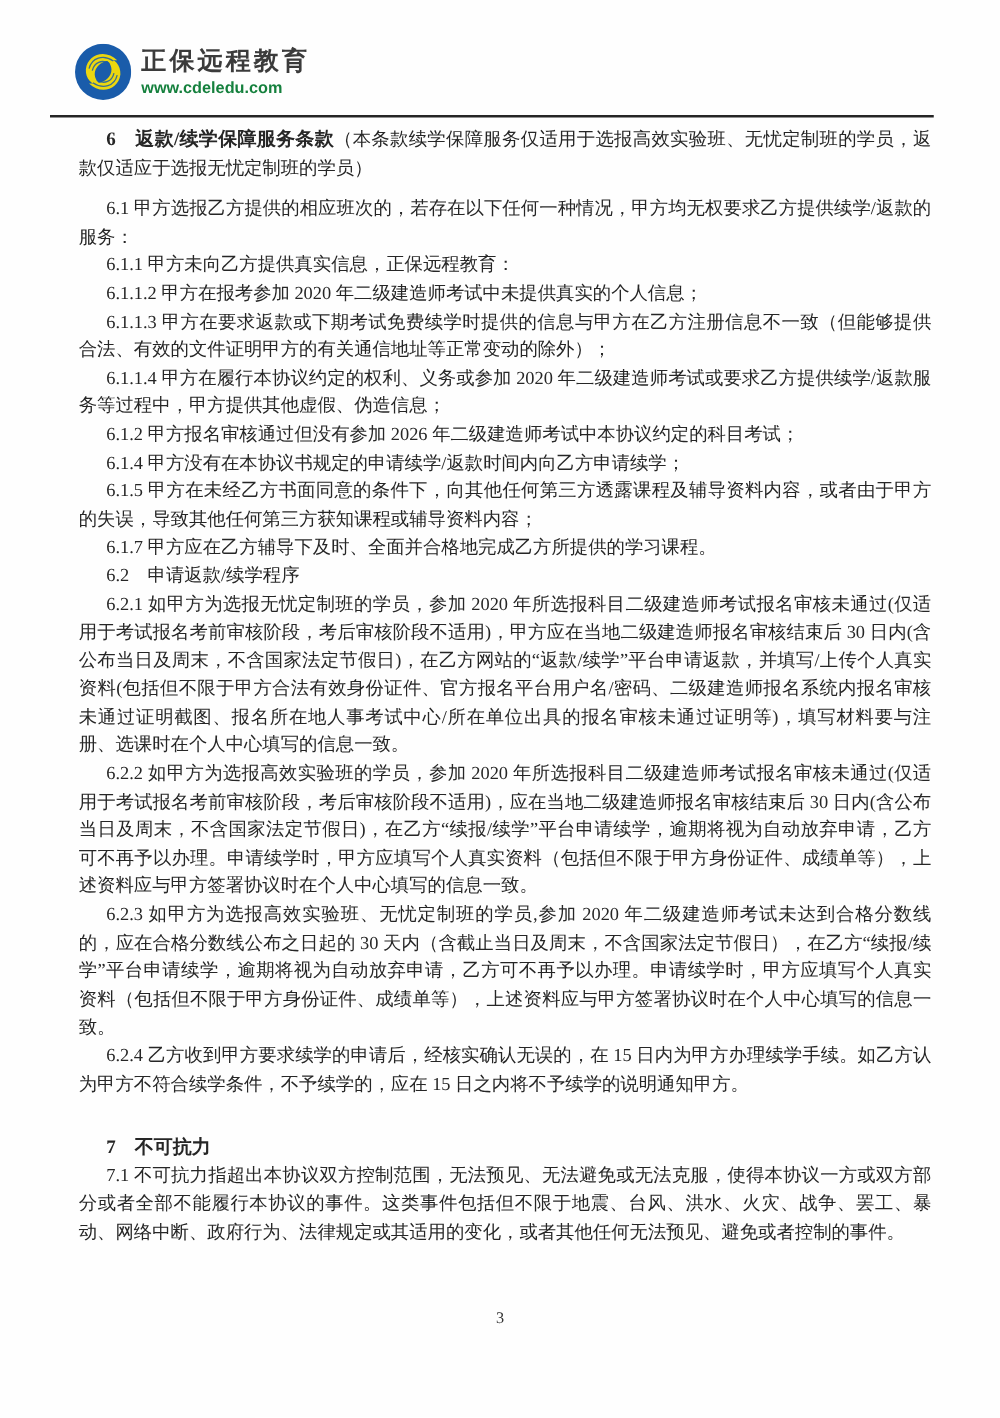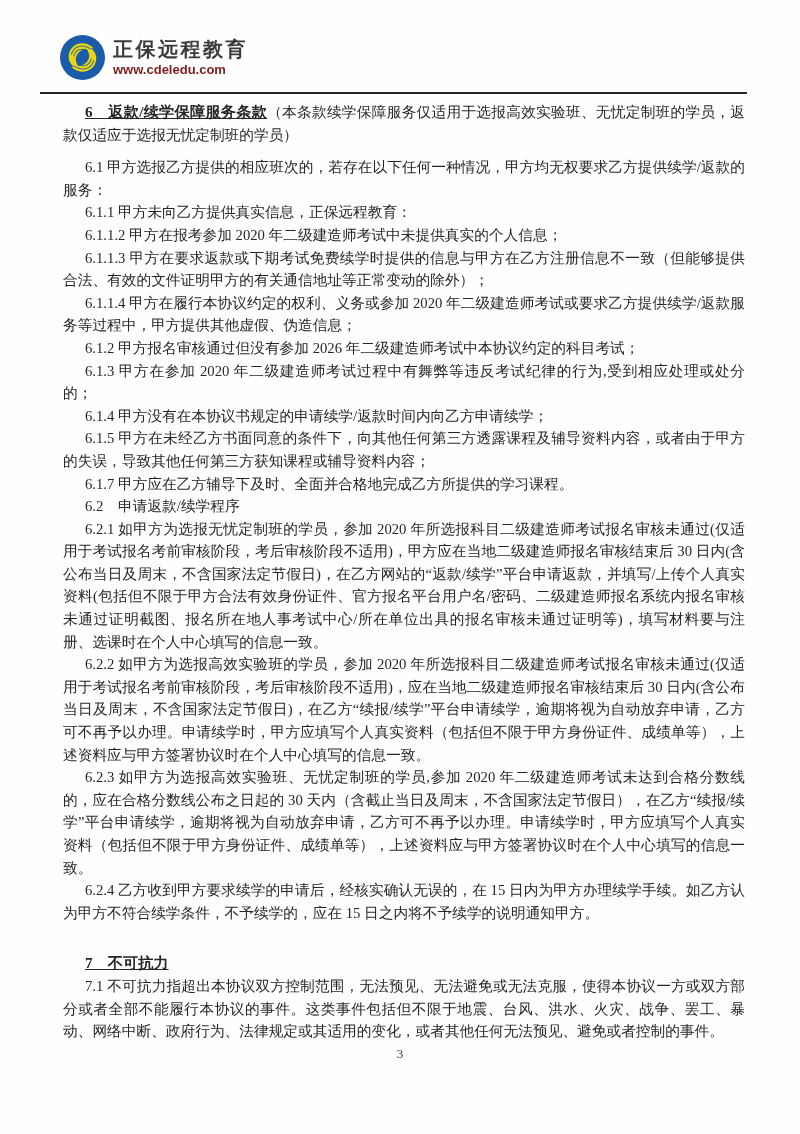--- a/index.html
+++ b/index.html
@@ -42,7 +42,7 @@
     font-family: "Liberation Sans", "DejaVu Sans", sans-serif;
     font-weight: bold;
     font-size: 13px;
-    color: #7f1d1d;
+    color: #15803d;
     line-height: 16px;
   }
   

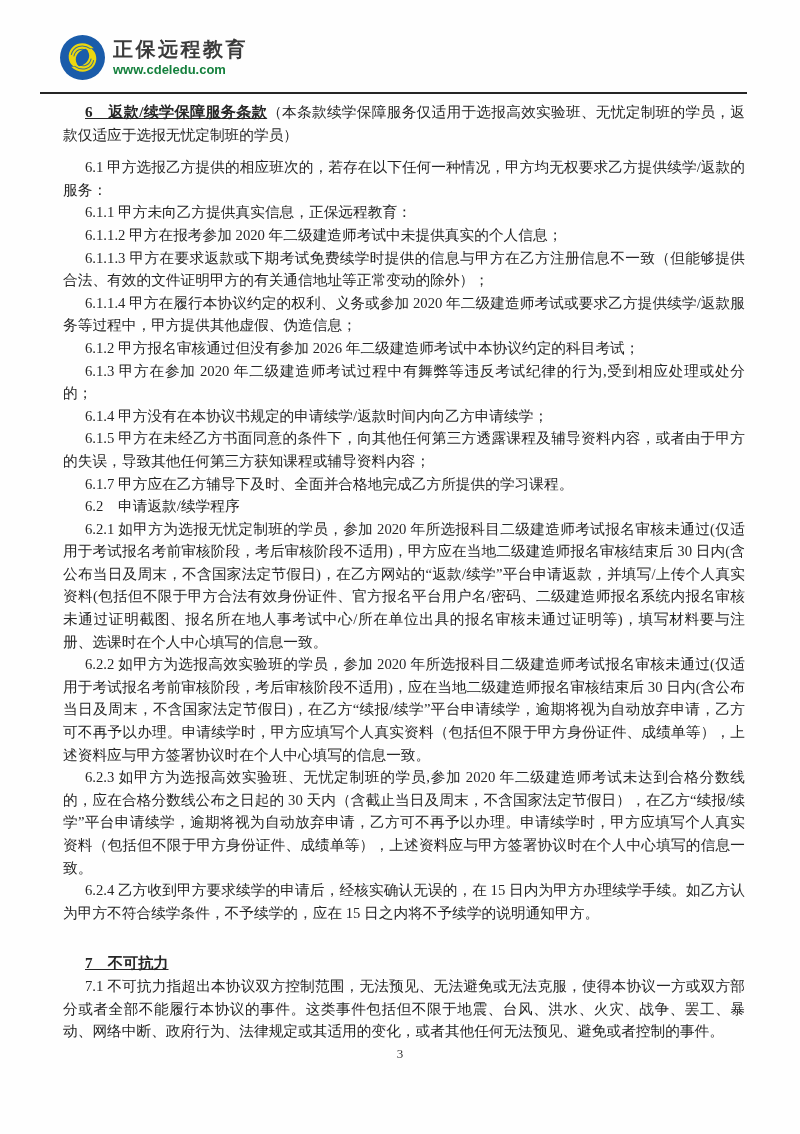--- a/index.html
+++ b/index.html
@@ -58,7 +58,7 @@
     text-indent: 22px;
   }
   .b { font-weight: bold; }
-  .para-title .b { font-size: 15.2px; text-decoration: underline; }
+  .para-title .b { font-size: 15.2px; }
   .gap-sm { margin-top: 10px !important; }
   .gap-lg { margin-top: 28px !important; }
   

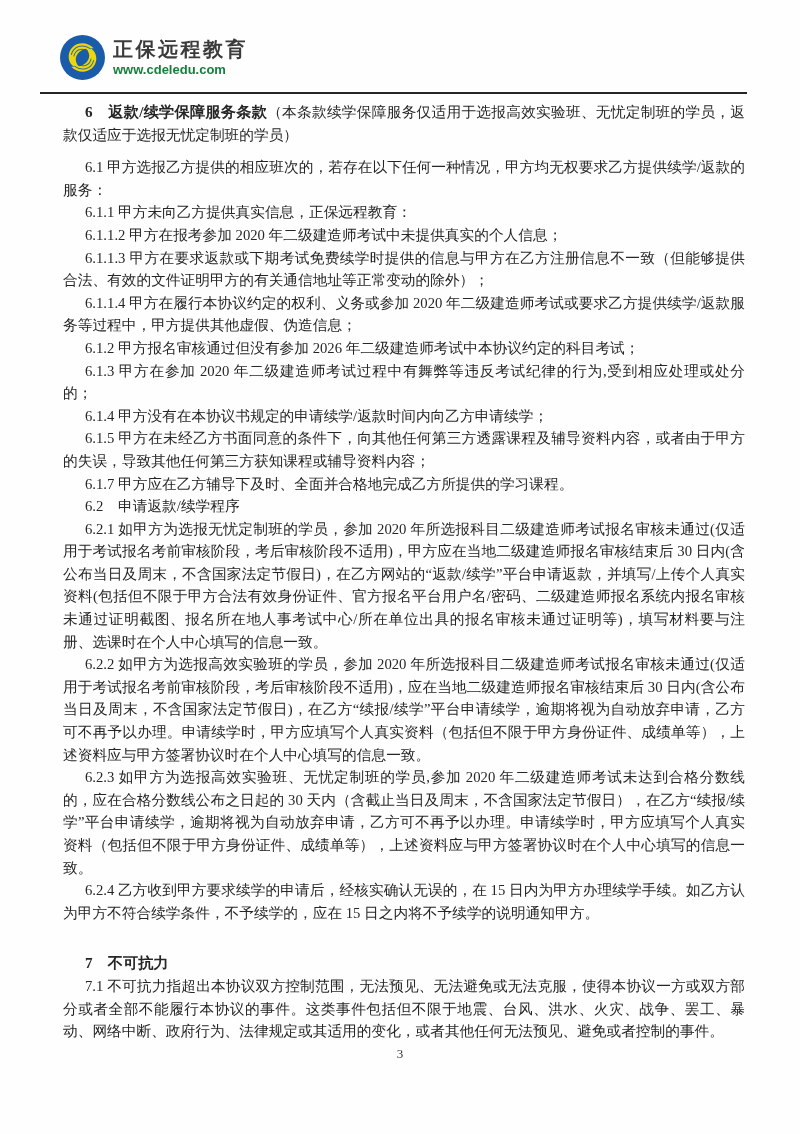--- a/index.html
+++ b/index.html
@@ -107,7 +107,6 @@
     <p><span>6.1.1.3 甲方在要求返款或下期考试免费续学时提供的信息与甲方在乙方注册信息不一致（但能够提供合法、有效的文件证明甲方的有关通信地址等正常变动的除外）；</span></p>
     <p><span>6.1.1.4 甲方在履行本协议约定的权利、义务或参加 2020 年二级建造师考试或要求乙方提供续学/返款服务等过程中，甲方提供其他虚假、伪造信息；</span></p>
     <p><span>6.1.2 甲方报名审核通过但没有参加 2026 年二级建造师考试中本协议约定的科目考试；</span></p>
-    <p><span>6.1.3 甲方在参加 2020 年二级建造师考试过程中有舞弊等违反考试纪律的行为,受到相应处理或处分的；</span></p>
     <p><span>6.1.4 甲方没有在本协议书规定的申请续学/返款时间内向乙方申请续学；</span></p>
     <p><span>6.1.5 甲方在未经乙方书面同意的条件下，向其他任何第三方透露课程及辅导资料内容，或者由于甲方的失误，导致其他任何第三方获知课程或辅导资料内容；</span></p>
     <p><span>6.1.7 甲方应在乙方辅导下及时、全面并合格地完成乙方所提供的学习课程。</span></p>

